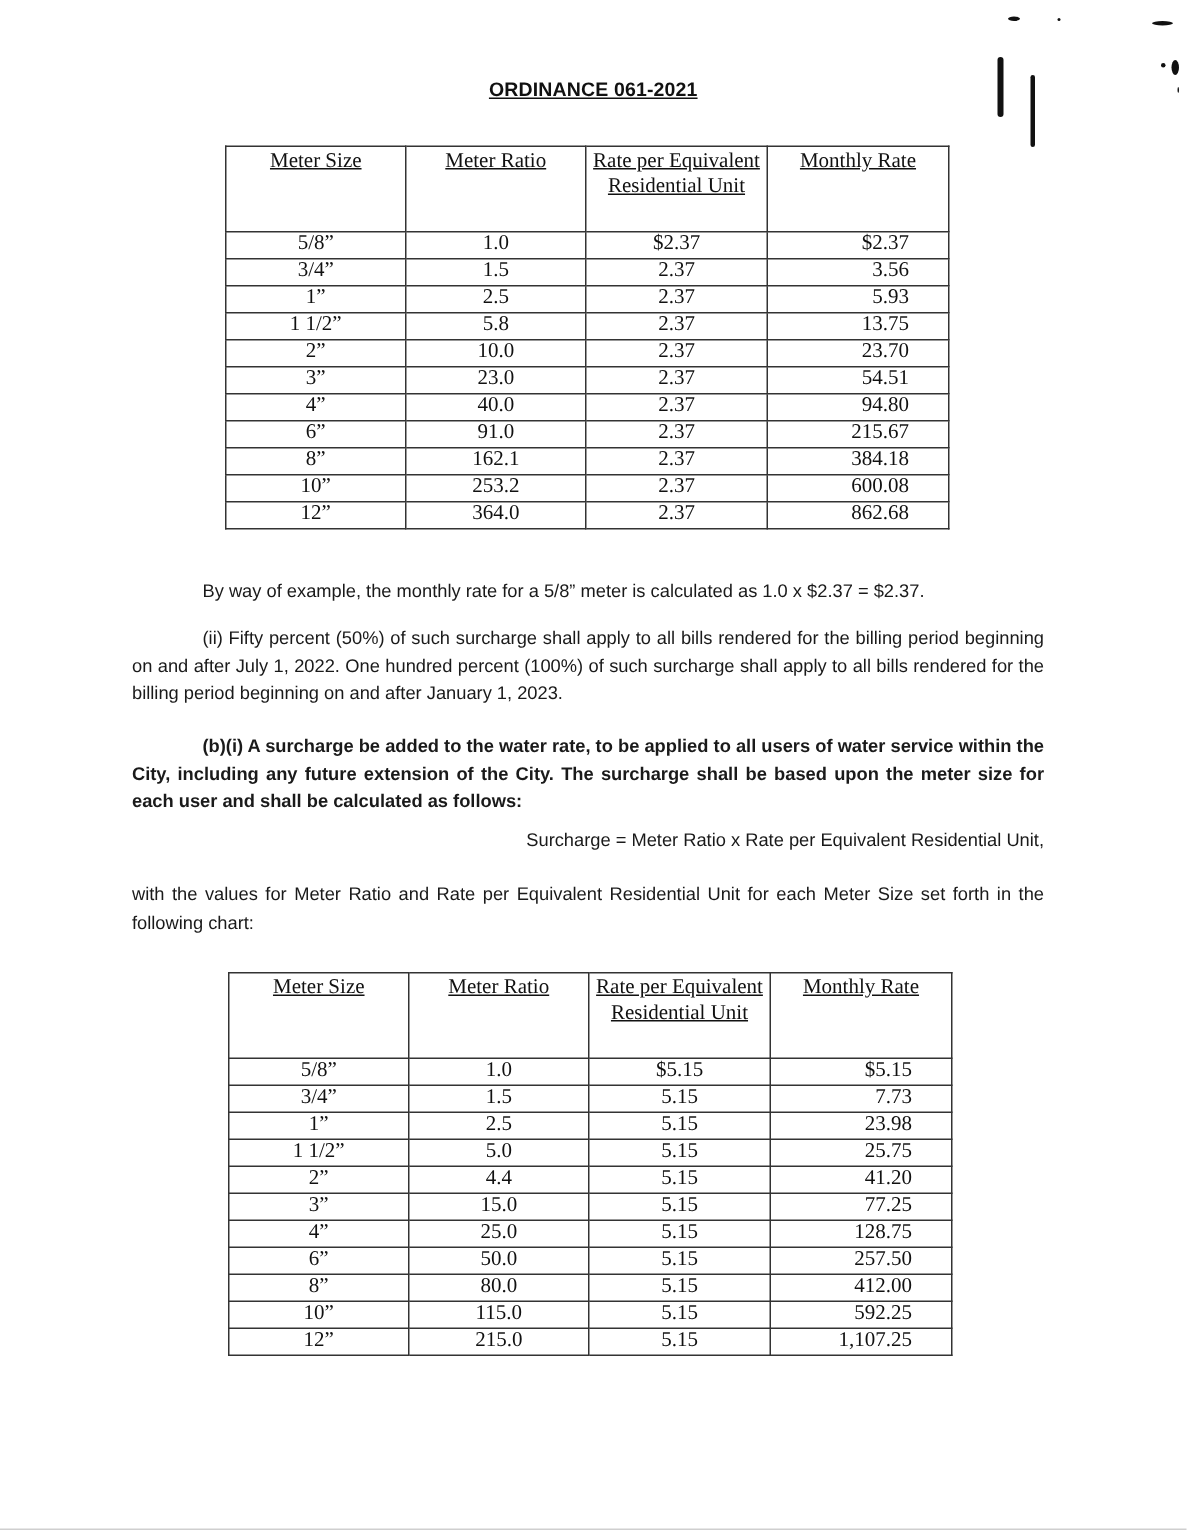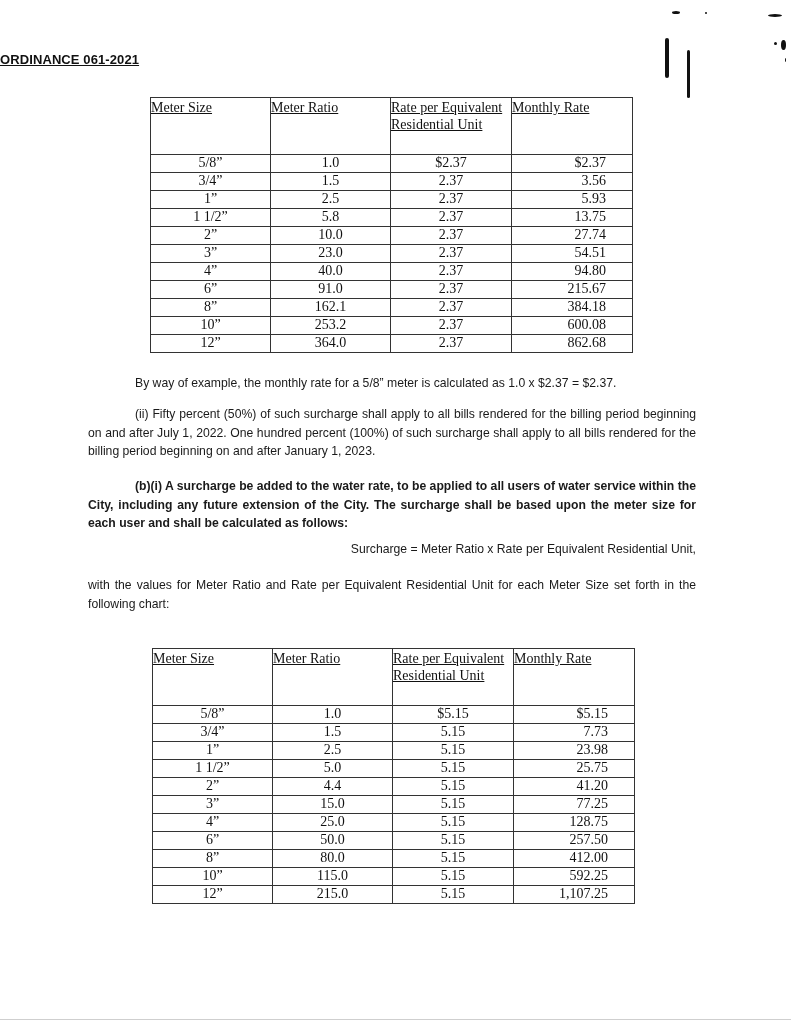--- a/index.html
+++ b/index.html
@@ -8,7 +8,7 @@
 
   .title {
     position: absolute; left: 0; width: 791px; top: 52px;
-    font-weight: bold; font-size: 13px; text-decoration: underline;
+    text-align: center; font-weight: bold; font-size: 13px; text-decoration: underline;
     letter-spacing: 0.1px;
   }
 

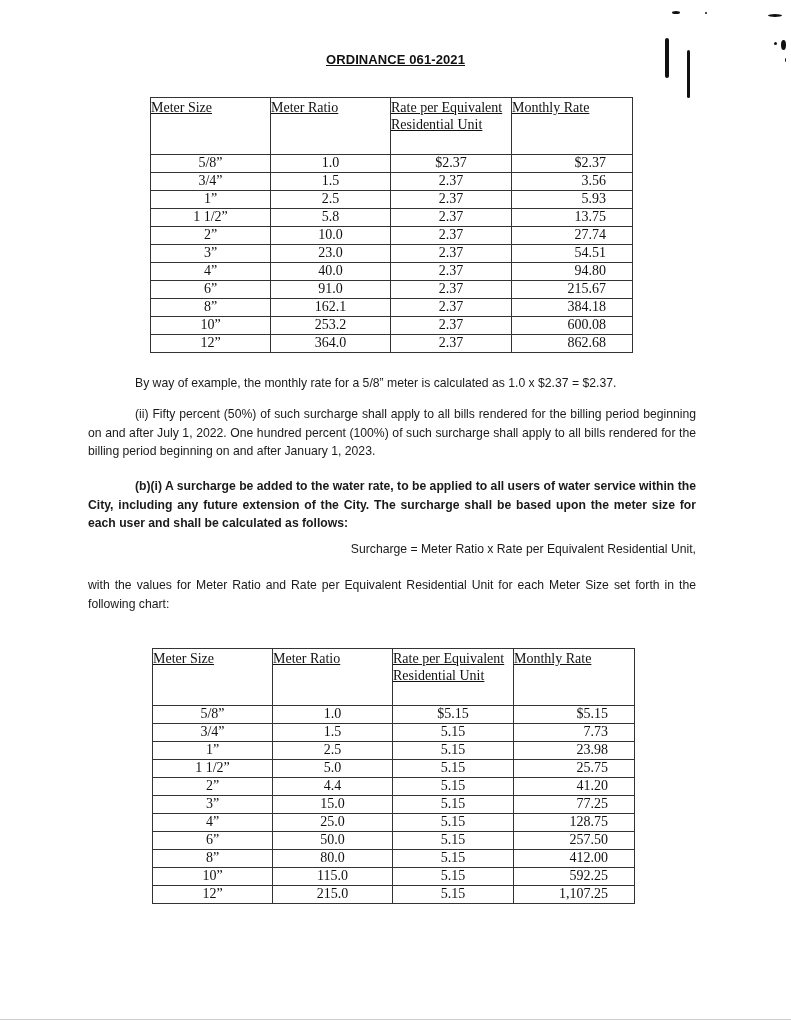--- a/index.html
+++ b/index.html
@@ -20,7 +20,7 @@
     border: 1px solid #333; padding: 0; line-height: 16.5px; height: 17px;
     font-weight: normal; vertical-align: top;
   }
-  table.rates th { height: 54px; text-align: left; padding-top: 2px; }
+  table.rates th { height: 54px; text-align: center; padding-top: 2px; }
   table.rates th span { text-decoration: underline; }
   table.rates col.c1 { width: 120px; }
   table.rates col.c2 { width: 120px; }

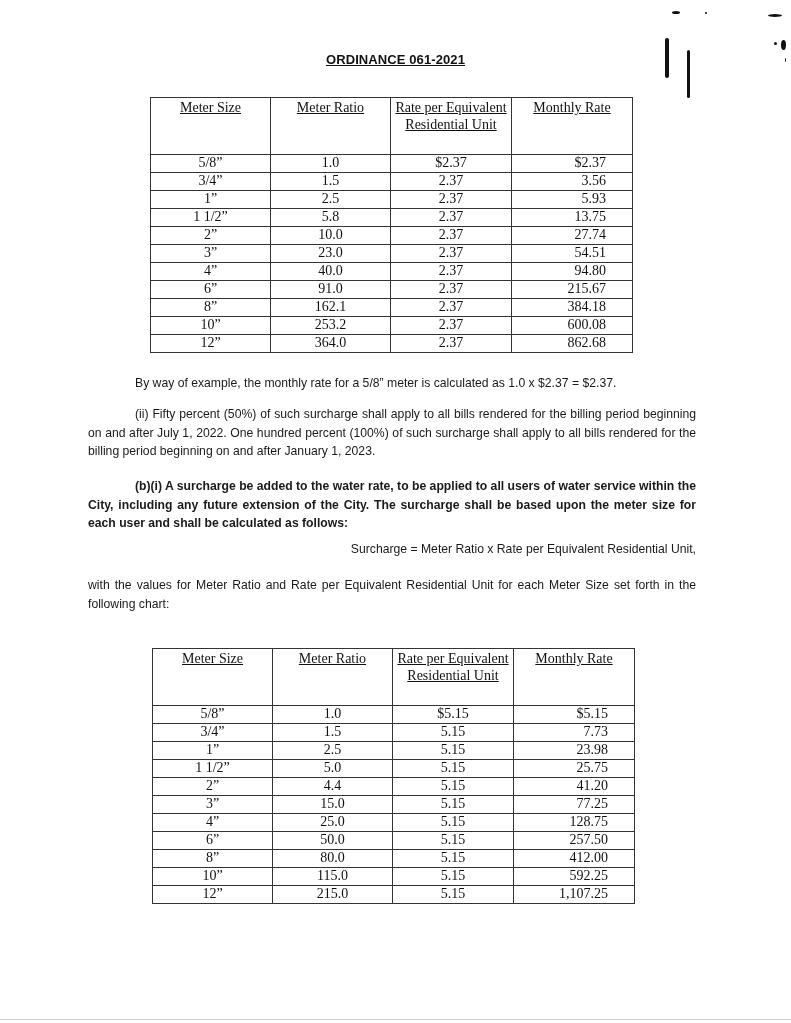--- a/index.html
+++ b/index.html
@@ -108,7 +108,7 @@
         <td class="c1">2”</td>
         <td class="c2">10.0</td>
         <td class="c3">2.37</td>
-        <td class="right">27.74</td>
+        <td class="right">23.70</td>
       </tr>
       <tr>
         <td class="c1">3”</td>

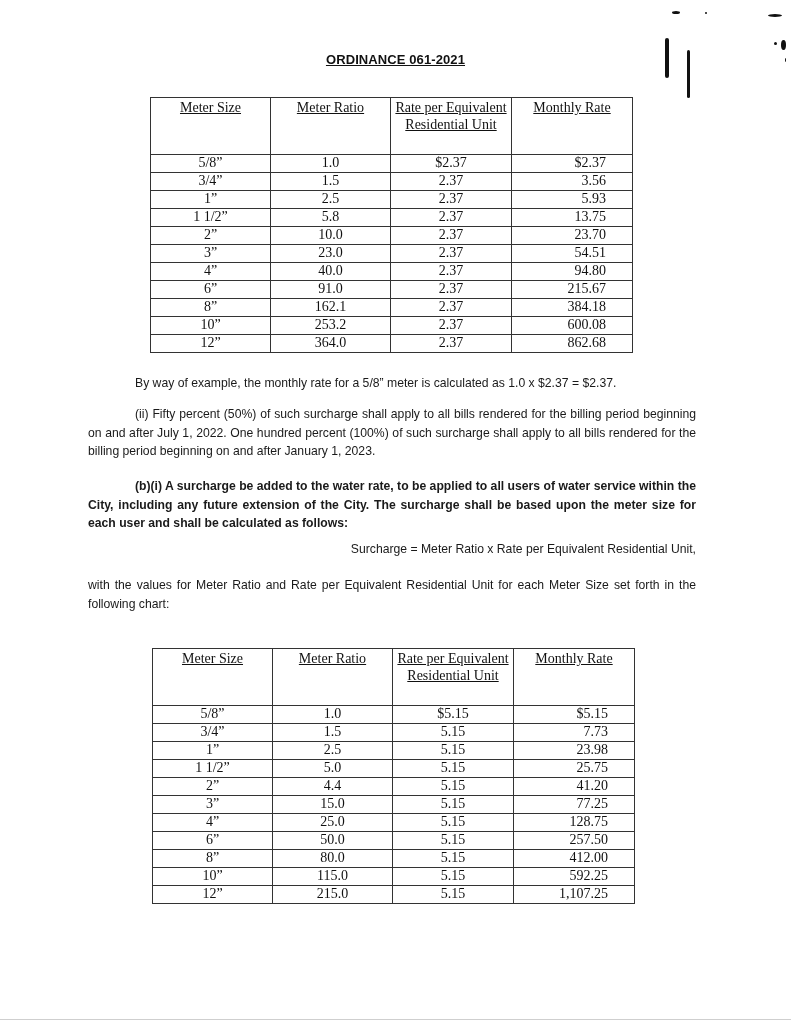--- a/index.html
+++ b/index.html
@@ -36,6 +36,7 @@
     position: absolute; font-family: "Liberation Sans", "DejaVu Sans", sans-serif;
     font-size: 12.2px; line-height: 18.5px; color: #1a1a1a;
     text-align: justify;
+    margin-top: 11px;
   }
   .indent { text-indent: 47px; }
 

